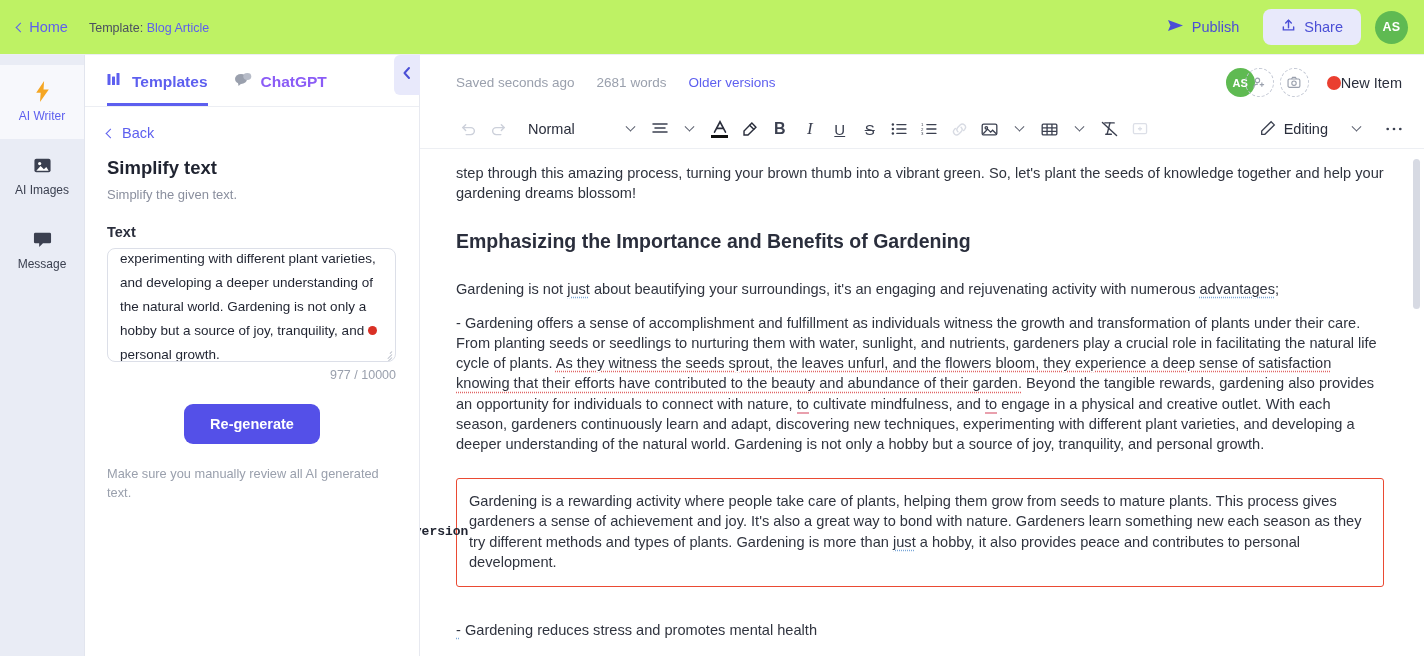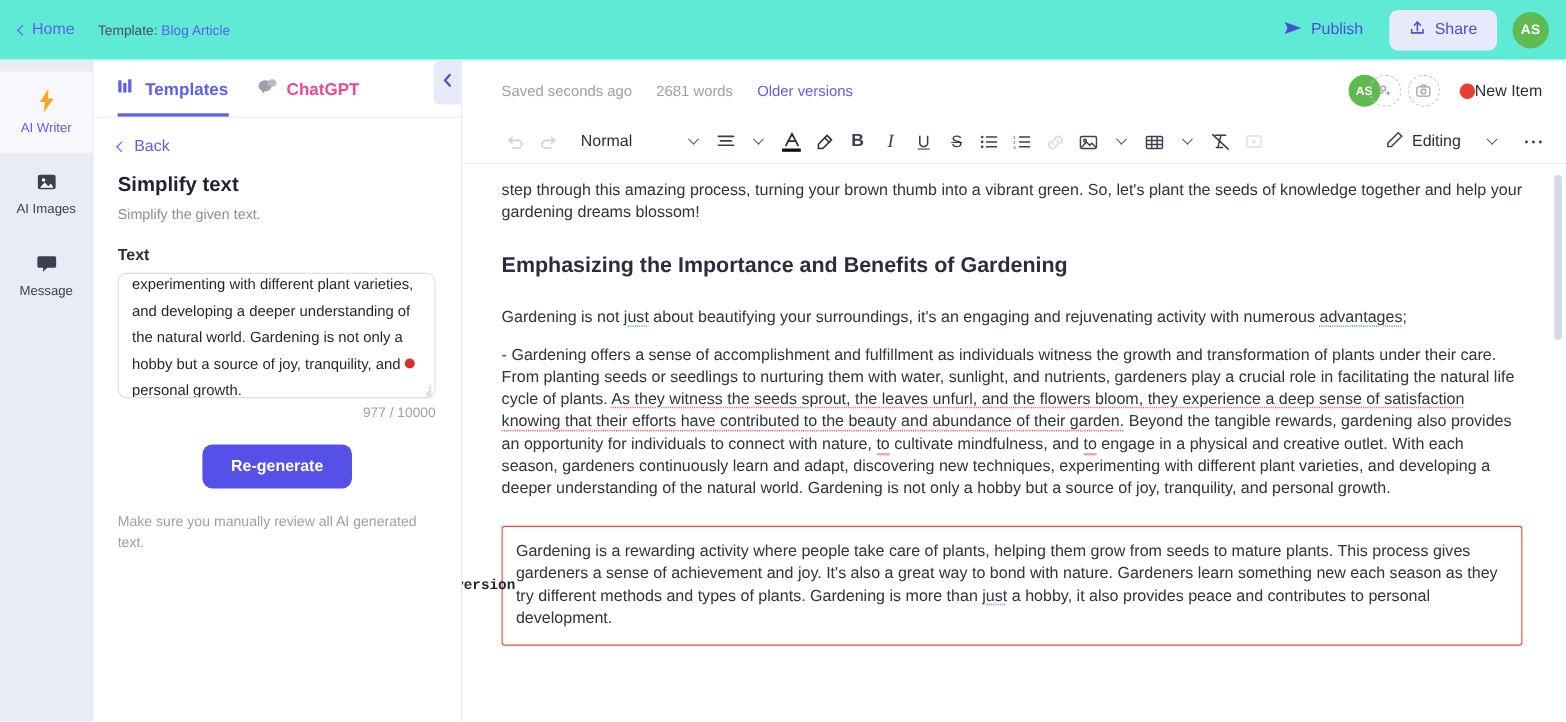--- a/index.html
+++ b/index.html
@@ -14,7 +14,7 @@
   
   .topbar {
     position: absolute; left: 0; top: 0; width: 1424px; height: 55px;
-    background: #5eead4;
+    background: #bef264;
     border-bottom: 1px solid #eceef3;
     display: flex; align-items: center;
   }

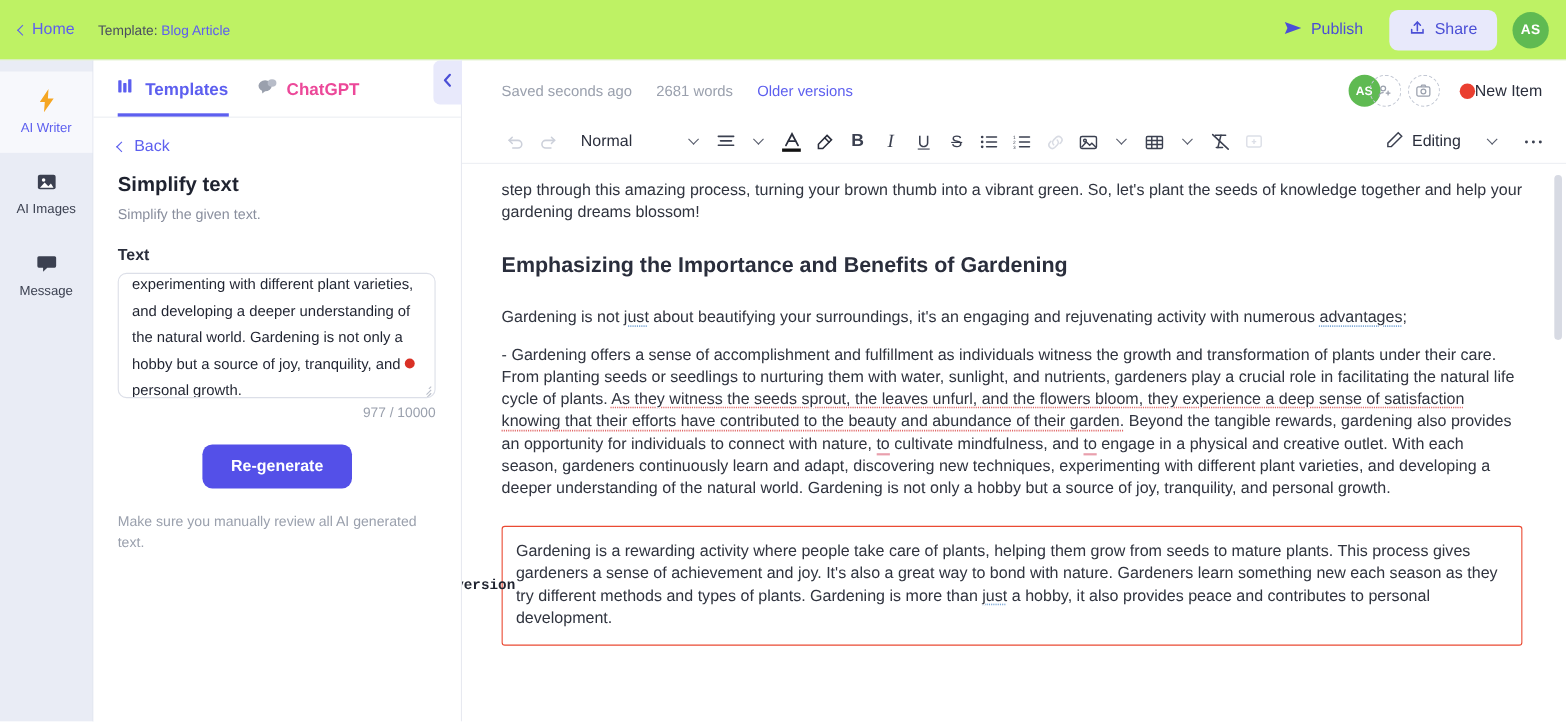--- a/index.html
+++ b/index.html
@@ -87,7 +87,7 @@
   }
   .ptab {
     display: flex; align-items: center; gap: 9px; font-size: 15.5px;
-    font-weight: 700; color: #ec4899; padding-bottom: 11px; cursor: pointer;
+    font-weight: 700; color: #8b5cf6; padding-bottom: 11px; cursor: pointer;
     border-bottom: 3px solid transparent;
   }
   .ptab.active { color: #5d5fef; border-bottom-color: #5d5fef; }

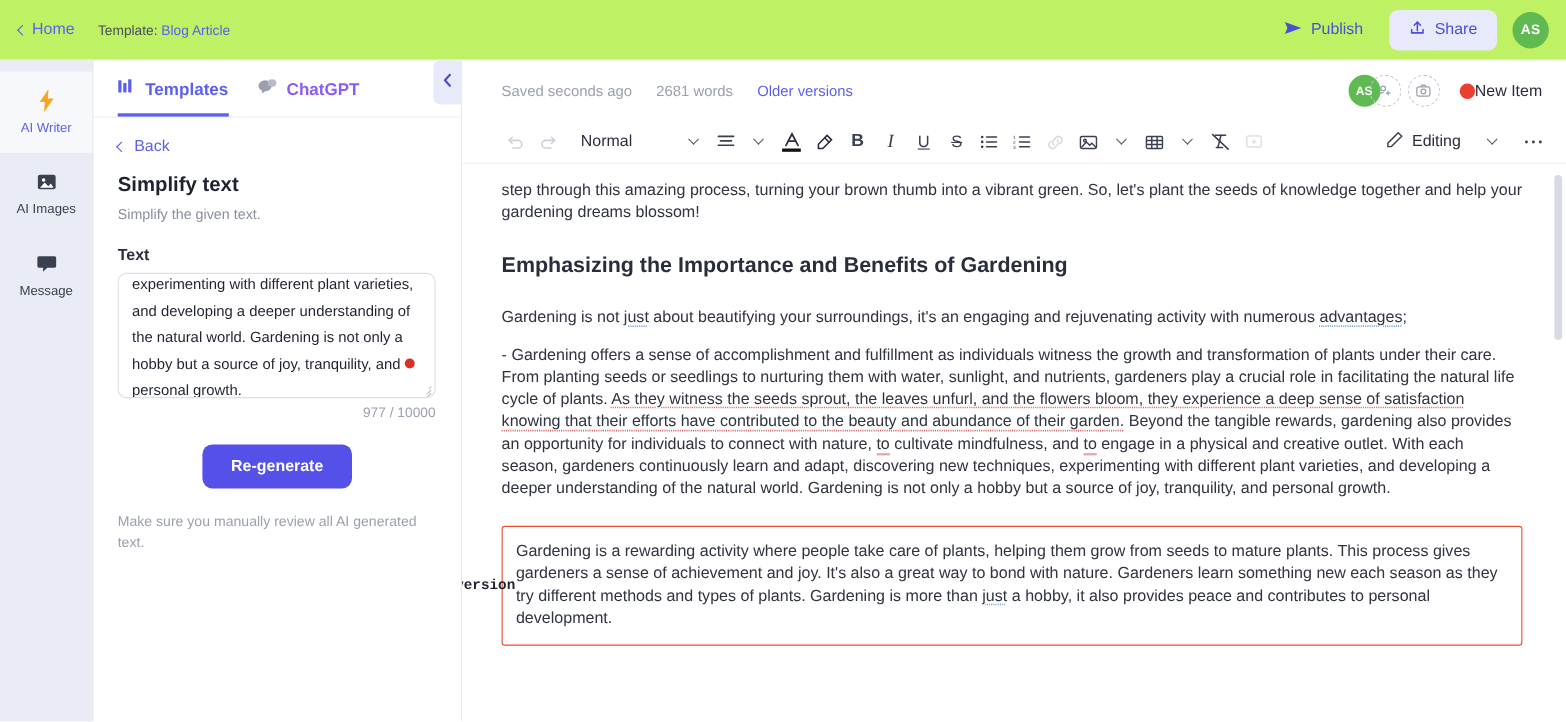--- a/index.html
+++ b/index.html
@@ -585,6 +585,9 @@
         </div>
       </div>
 
+      <div class="p">
+        <span class="sq">-</span><span> Gardening reduces stress and promotes mental health</span>
+      </div>
 
     </div>
   </div>

